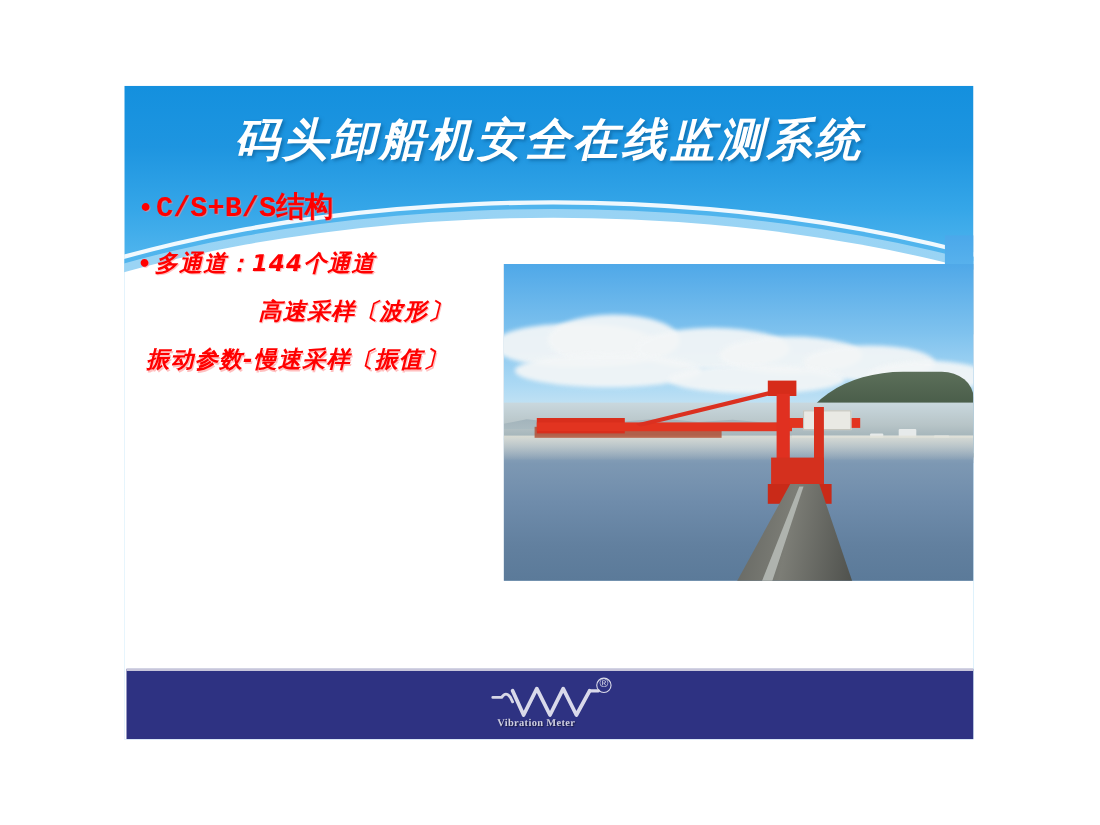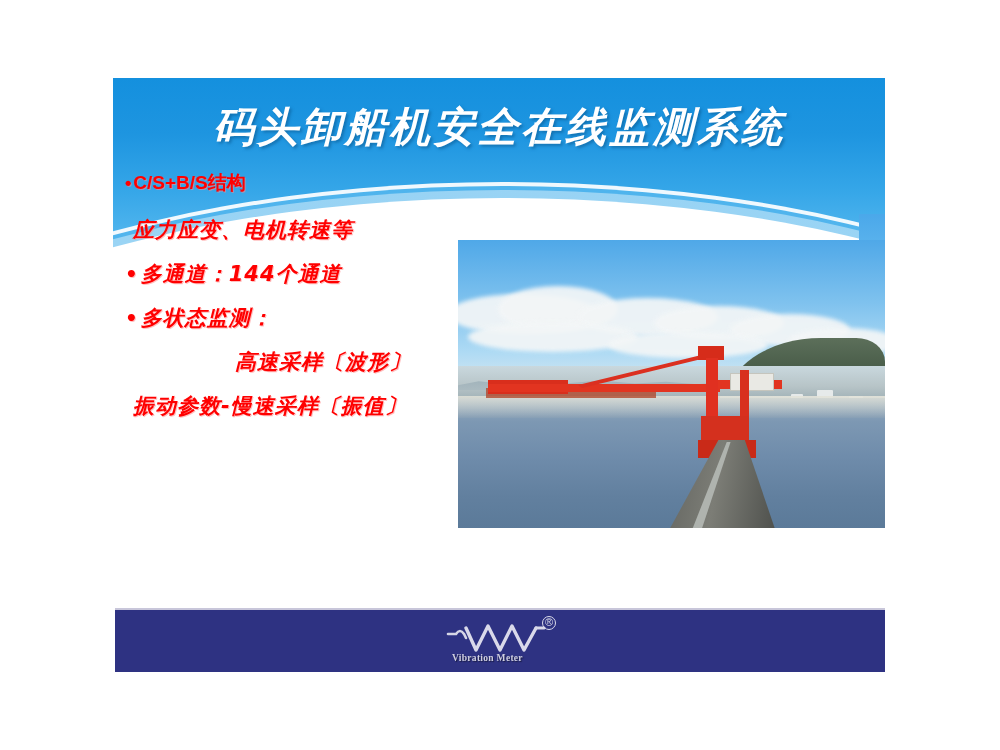--- a/index.html
+++ b/index.html
@@ -129,8 +129,8 @@
     font-size: 0.95em;
   }
   .l-cs {
-    font-size: 19px;
-    font-family: Liberation Sans, sans-serif;
+    font-size: 26px;
+    font-family: Liberation Mono, monospace;
     font-weight: bold;
     font-style: normal;
     margin-bottom: 20px;

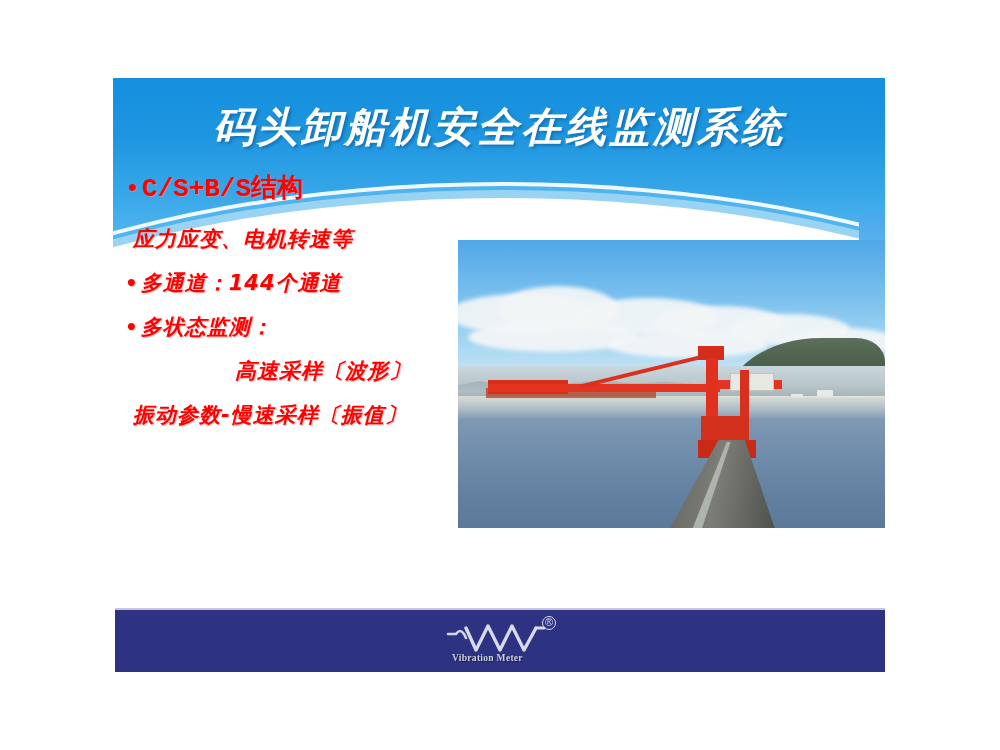--- a/index.html
+++ b/index.html
@@ -344,7 +344,6 @@
 
   <div id="bullets">
     <div class="line bullet l-cs">C/S+B/S结构</div>
-    <div class="line l-body l-indent">应力应变、电机转速等</div>
     <div class="line bullet l-body">多通道：144个通道</div>
     <div class="line bullet l-body">多状态监测：</div>
     <div class="line l-body l-indent2">高速采样〔波形〕</div>

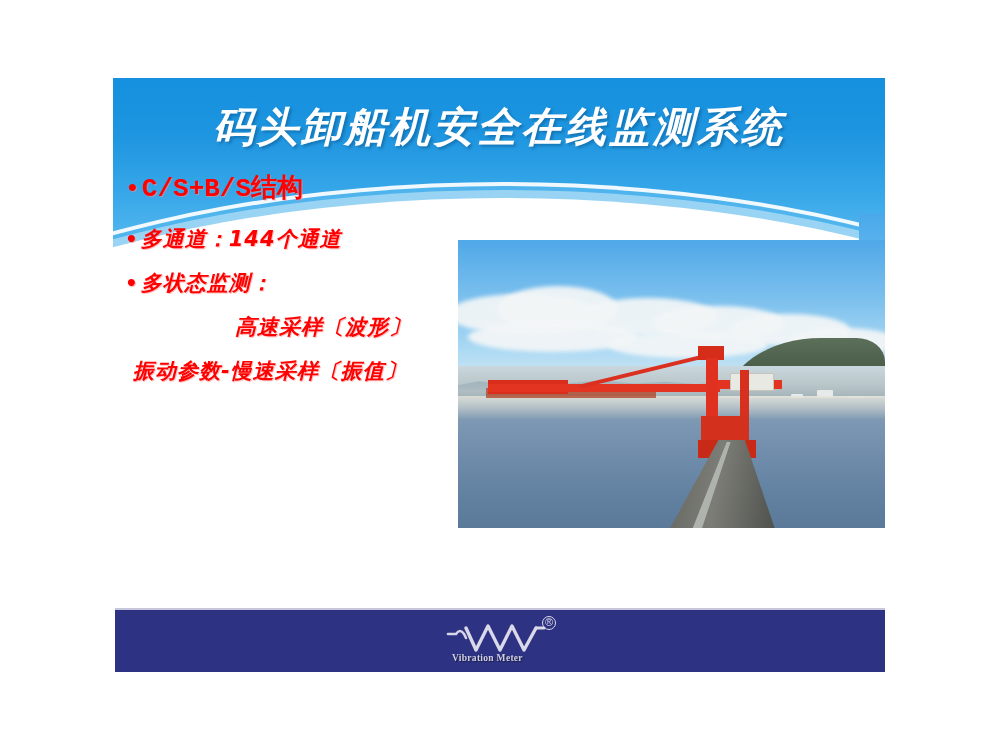--- a/index.html
+++ b/index.html
@@ -345,7 +345,6 @@
   <div id="bullets">
     <div class="line bullet l-cs">C/S+B/S结构</div>
     <div class="line bullet l-body">多通道：144个通道</div>
-    <div class="line bullet l-body">多状态监测：</div>
     <div class="line l-body l-indent2">高速采样〔波形〕</div>
     <div class="line l-body l-indent">振动参数-慢速采样〔振值〕</div>
   </div>

